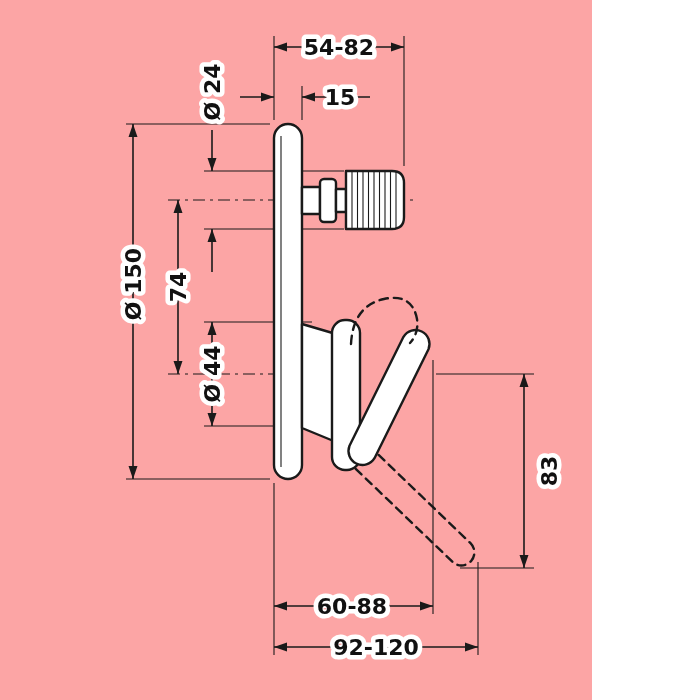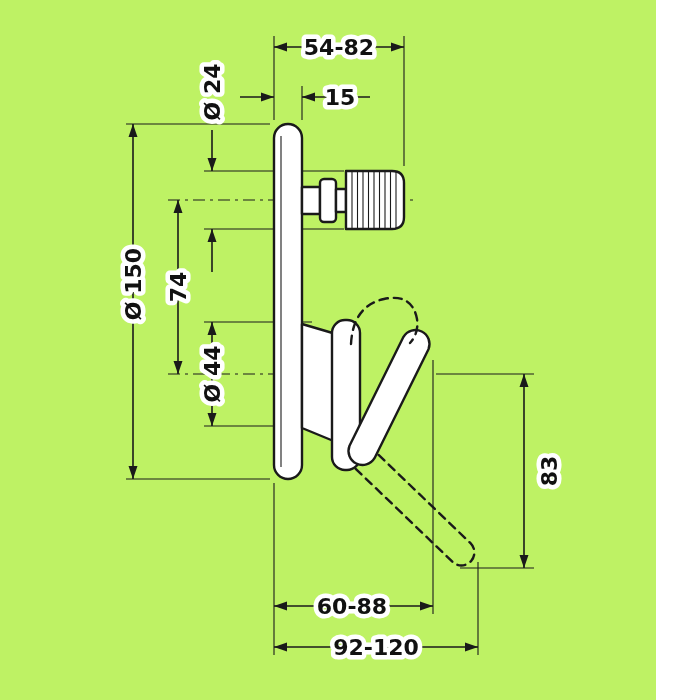--- a/index.html
+++ b/index.html
@@ -3,7 +3,7 @@
 <meta charset="utf-8">
 <style>
   html,body{margin:0;padding:0;background:#ffffff;}
-  .stage{width:656px;height:700px;background:#bef264;position:relative;overflow:hidden;}
+  .stage{width:592px;height:700px;background:#fca5a5;position:relative;overflow:hidden;}
   svg{display:block;}
   .part{stroke:#1a1a1a;stroke-width:2.4;fill:#ffffff;stroke-linejoin:round;stroke-linecap:round;}
   .dashedpart{stroke:#1a1a1a;stroke-width:2.4;fill:none;stroke-dasharray:8 6;stroke-linecap:round;}

